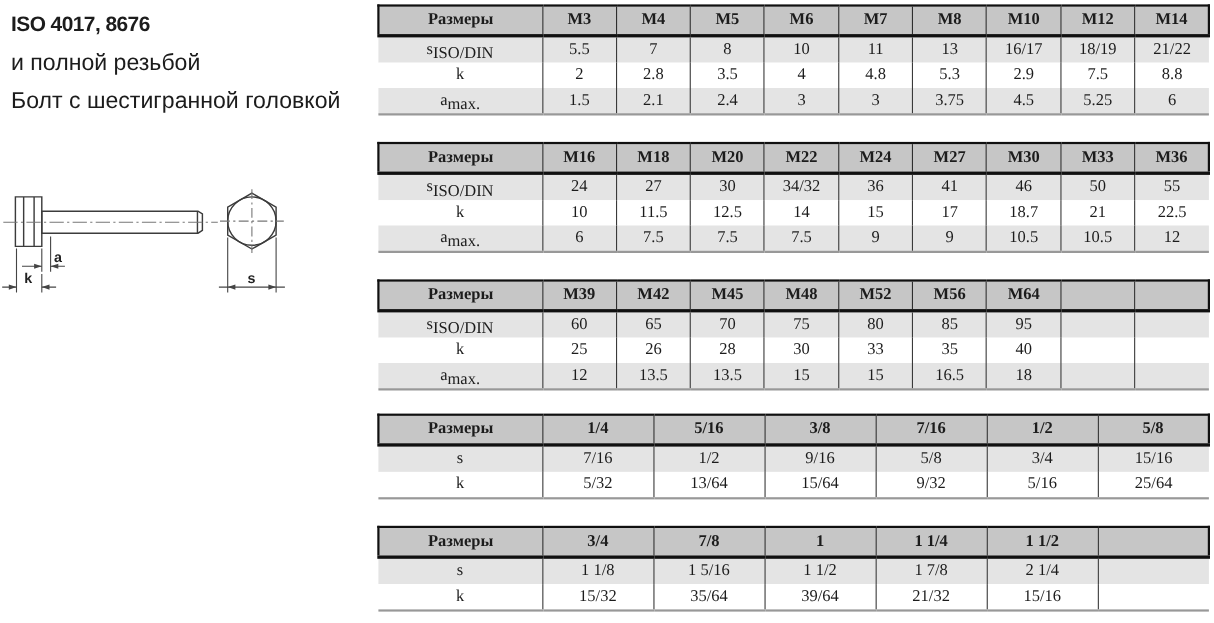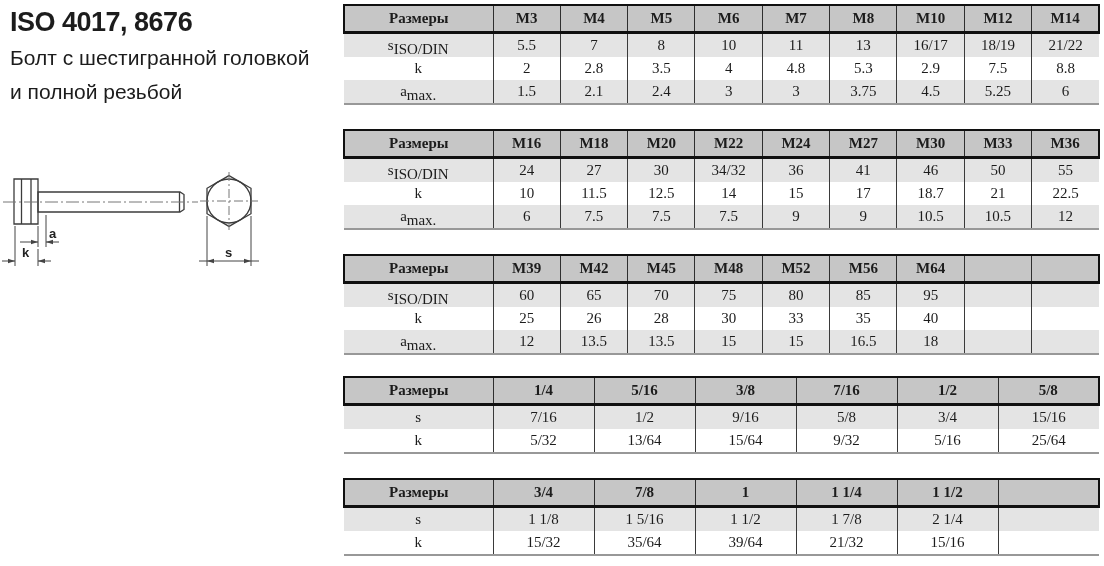--- a/index.html
+++ b/index.html
@@ -9,7 +9,7 @@
   }
   
   .titleblock{position:absolute;left:10px;top:6px;width:330px;}
-  .titleblock .std{font-size:27px;font-weight:bold;line-height:33px;letter-spacing:-0.5px;}
+  .titleblock .std{font-size:19px;font-weight:bold;line-height:33px;letter-spacing:-0.5px;}
   .titleblock .desc{font-size:21px;line-height:30px;margin-top:4px;}
   
   .drawing{position:absolute;left:0px;top:158px;}

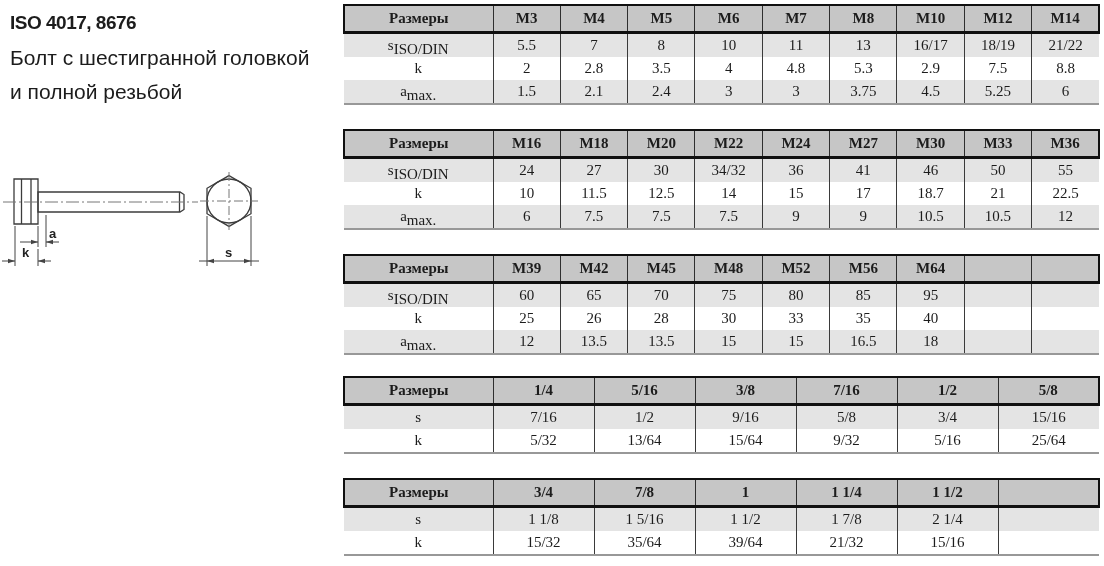--- a/index.html
+++ b/index.html
@@ -44,8 +44,8 @@
 
 <div class="titleblock">
   <div class="std">ISO 4017, 8676</div>
+  <div class="desc">и полной резьбой</div>
   <div class="desc">Болт с шестигранной головкой</div>
-  <div class="desc">и полной резьбой</div>
 </div>
 
 <svg class="drawing" width="290" height="125" viewBox="0 0 290 125" xmlns="http://www.w3.org/2000/svg">

